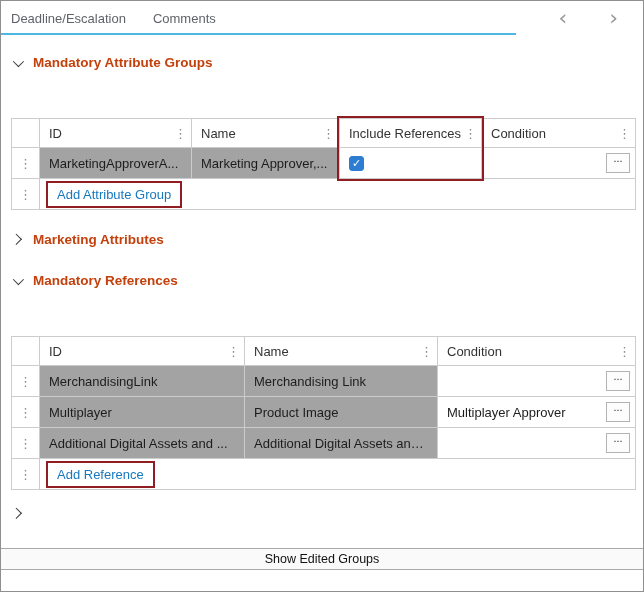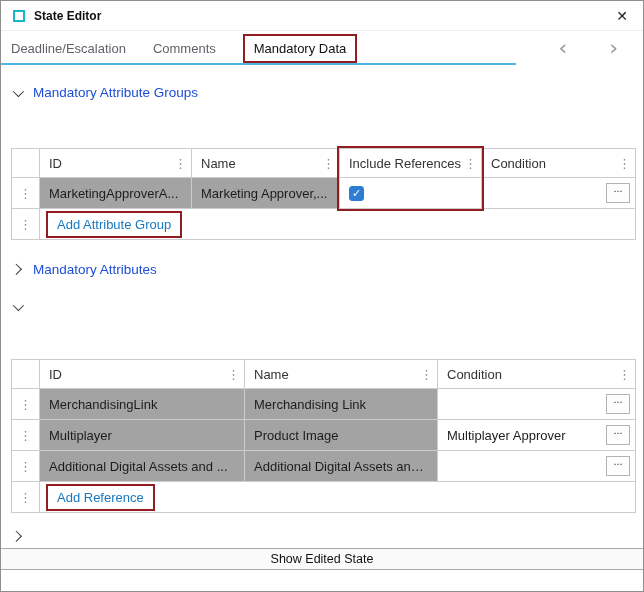--- a/index.html
+++ b/index.html
@@ -140,11 +140,6 @@
 
 <div class="window">
 
-  <div class="titlebar">
-    <div class="app-icon"></div>
-    <div class="window-title">State Editor</div>
-    <div class="close-btn">✕</div>
-  </div>
 
 
   <div class="tabbar">

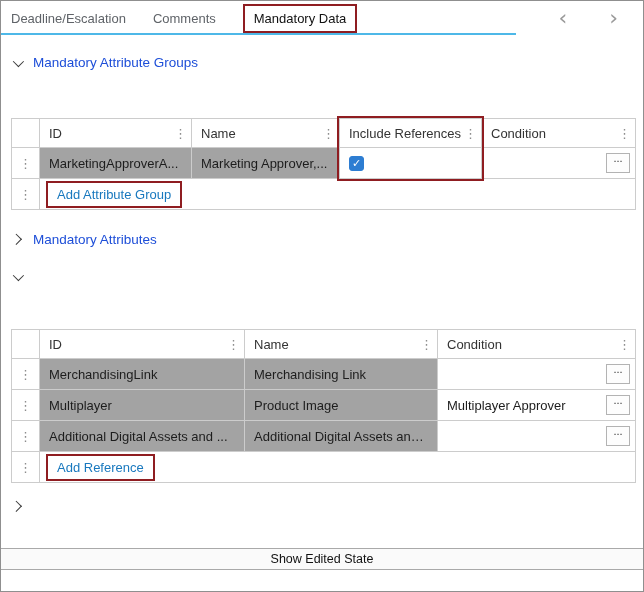--- a/index.html
+++ b/index.html
@@ -145,7 +145,6 @@
   <div class="tabbar">
     <div class="tab">Deadline/Escalation</div>
     <div class="tab">Comments</div>
-    <div class="tab annotated selected">Mandatory Data</div>
     <div class="tab-nav">
       <span class="nav-chev">‹</span>
       <span class="nav-chev">›</span>

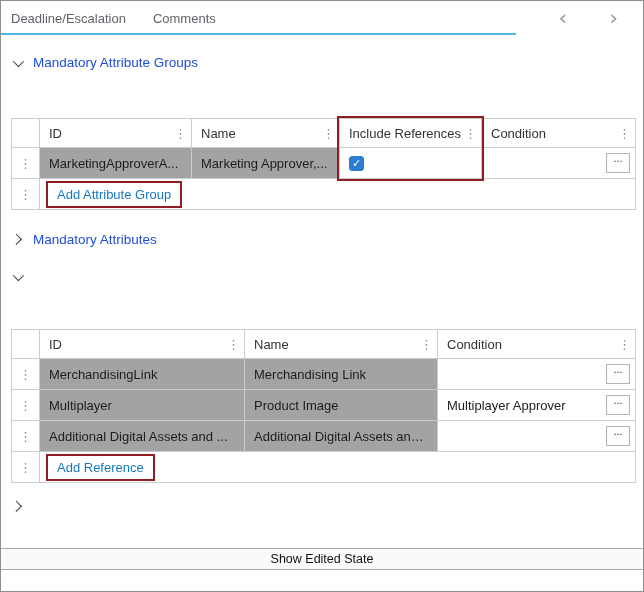--- a/index.html
+++ b/index.html
@@ -77,7 +77,7 @@
     transform: rotate(-45deg) translateY(-1px); 
   }
   .chev.down { transform: rotate(45deg) translateY(-2px); }
-  .section-title { font-size: 13.5px; font-weight: 400; color: #1d4ed8; }
+  .section-title { font-size: 13.5px; font-weight: 700; color: #c2410c; }
 
   .table-wrap { position: relative; margin-bottom: 14px; margin-top: 48px; }
   table { border-collapse: collapse; table-layout: fixed; width: 624px; }

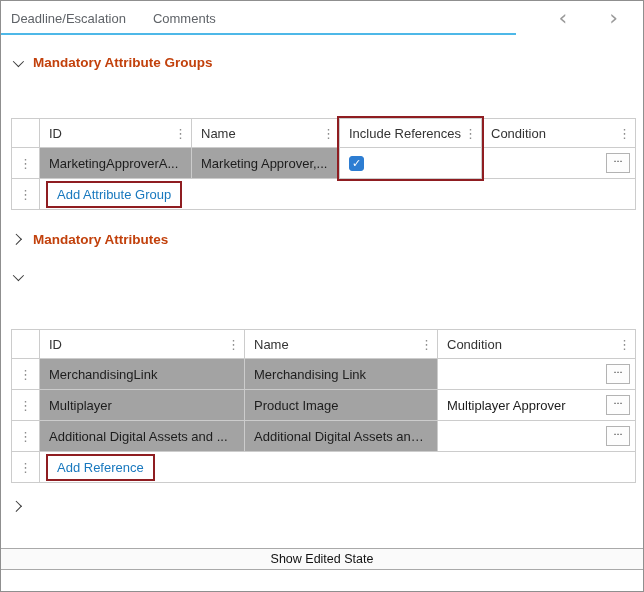--- a/index.html
+++ b/index.html
@@ -225,7 +225,7 @@
 
     <div class="section-header" style="margin-top:22px">
       <span class="chev"></span>
-      <span class="section-title">Mandatory Attributes</span>
+      <span class="section-title">Marketing Attributes</span>
     </div>
 
     <div class="section-header" style="margin-top:26px">

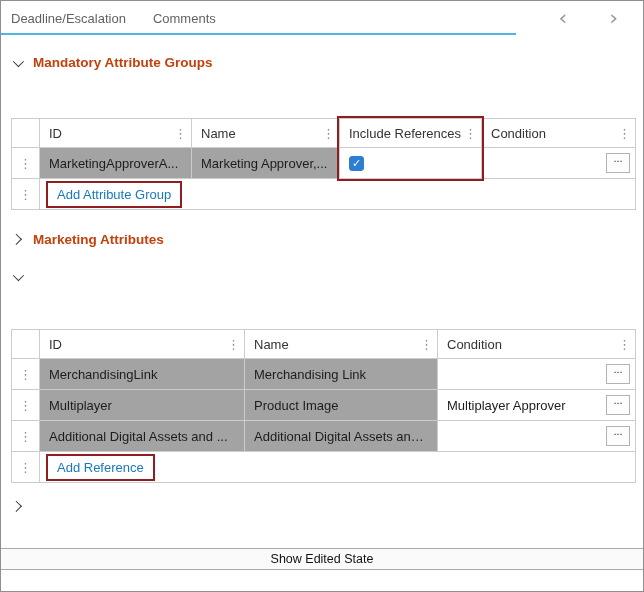--- a/index.html
+++ b/index.html
@@ -230,6 +230,7 @@
 
     <div class="section-header" style="margin-top:26px">
       <span class="chev down"></span>
+      <span class="section-title">Mandatory References</span>
     </div>
 
     <div class="table-wrap">

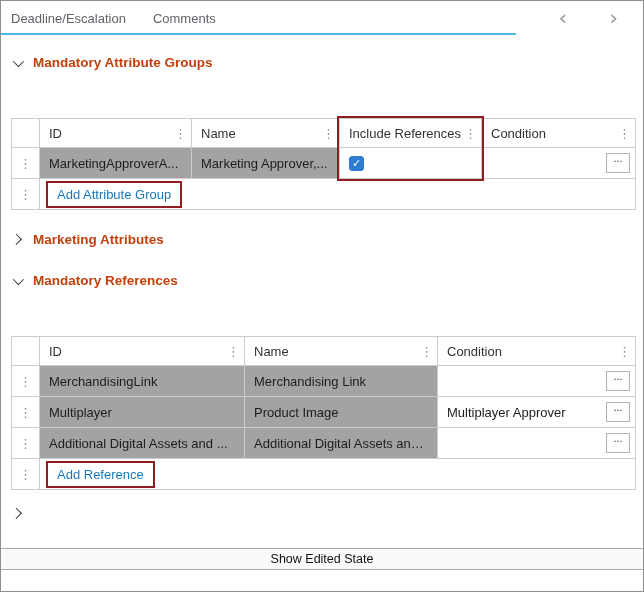--- a/index.html
+++ b/index.html
@@ -317,7 +317,7 @@
   </div>
 
   <div class="footer">
-    <button class="show-state-btn">Show Edited State</button>
+    <button class="show-state-btn">Show Edited Groups</button>
   </div>
 
 </div>

